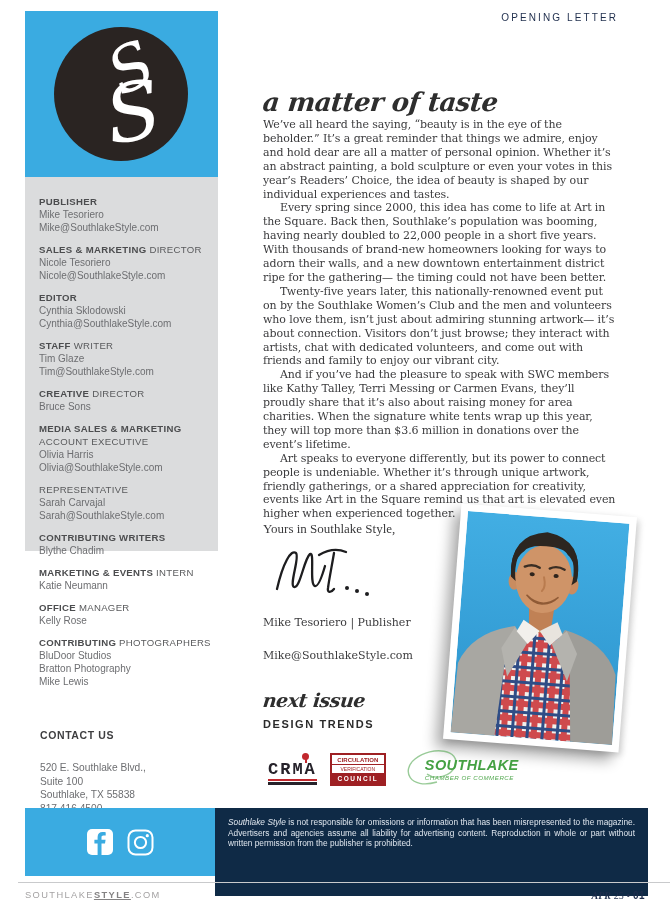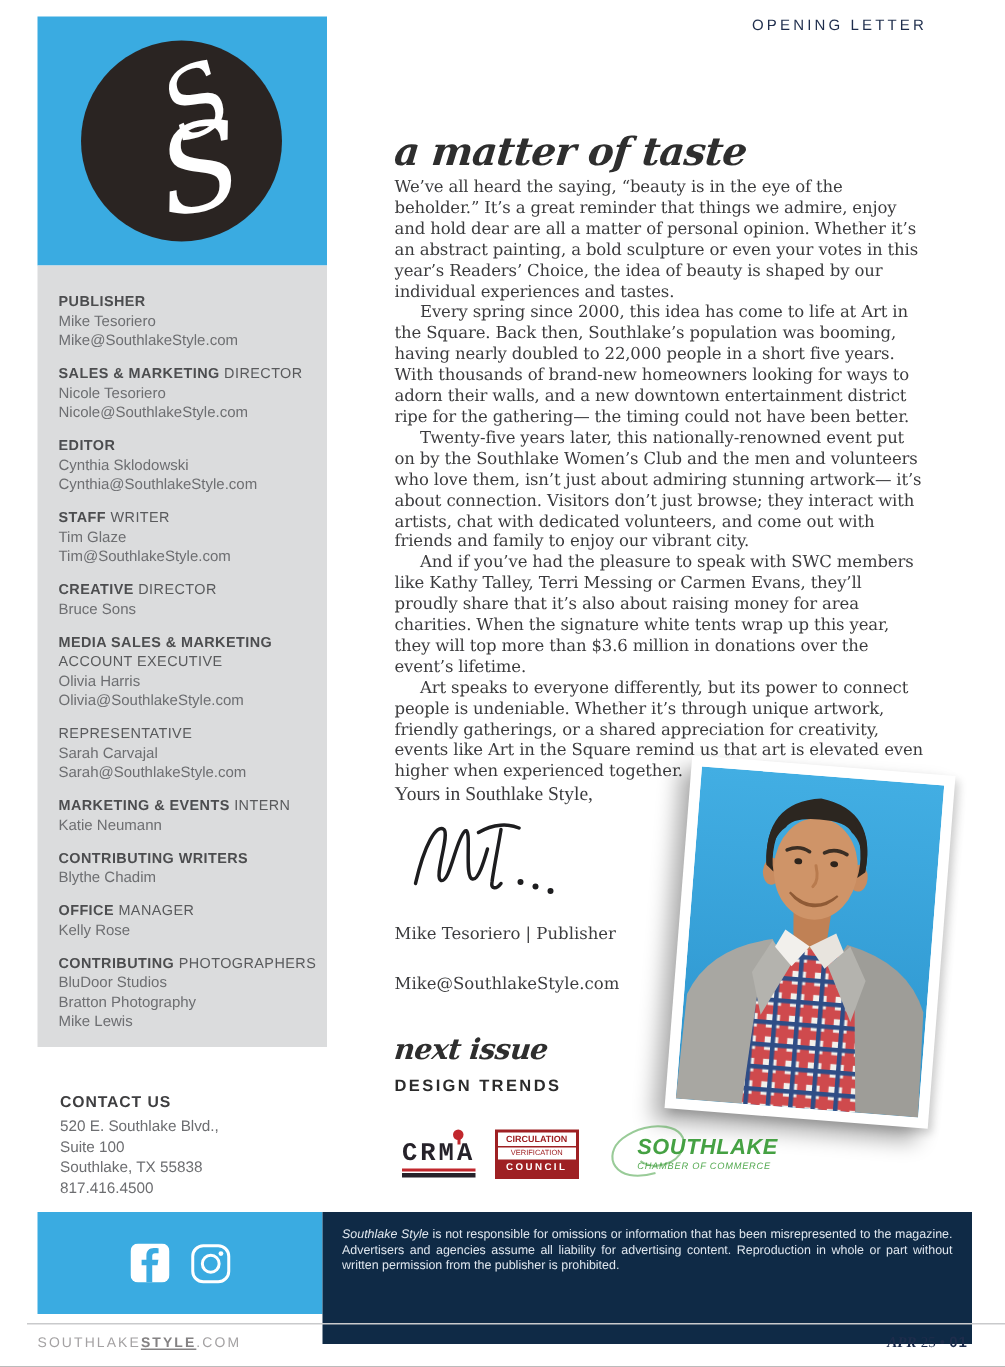--- a/index.html
+++ b/index.html
@@ -19,7 +19,7 @@
   .logo-s.s2{font-size:80px;left:52px;top:46px;transform:rotate(-10deg);}
 
   
-  .masthead{position:absolute;left:25px;top:177px;width:193px;height:521px;background:#dbdcdd;
+  .masthead{position:absolute;left:25px;top:177px;width:193px;height:374px;background:#dbdcdd;
             padding:18px 14px;box-sizing:border-box;}
   .m-section{margin-bottom:9px;}
   .m-title{font-size:9.6px;letter-spacing:.3px;color:#4c4d4f;line-height:13px;white-space:nowrap;}

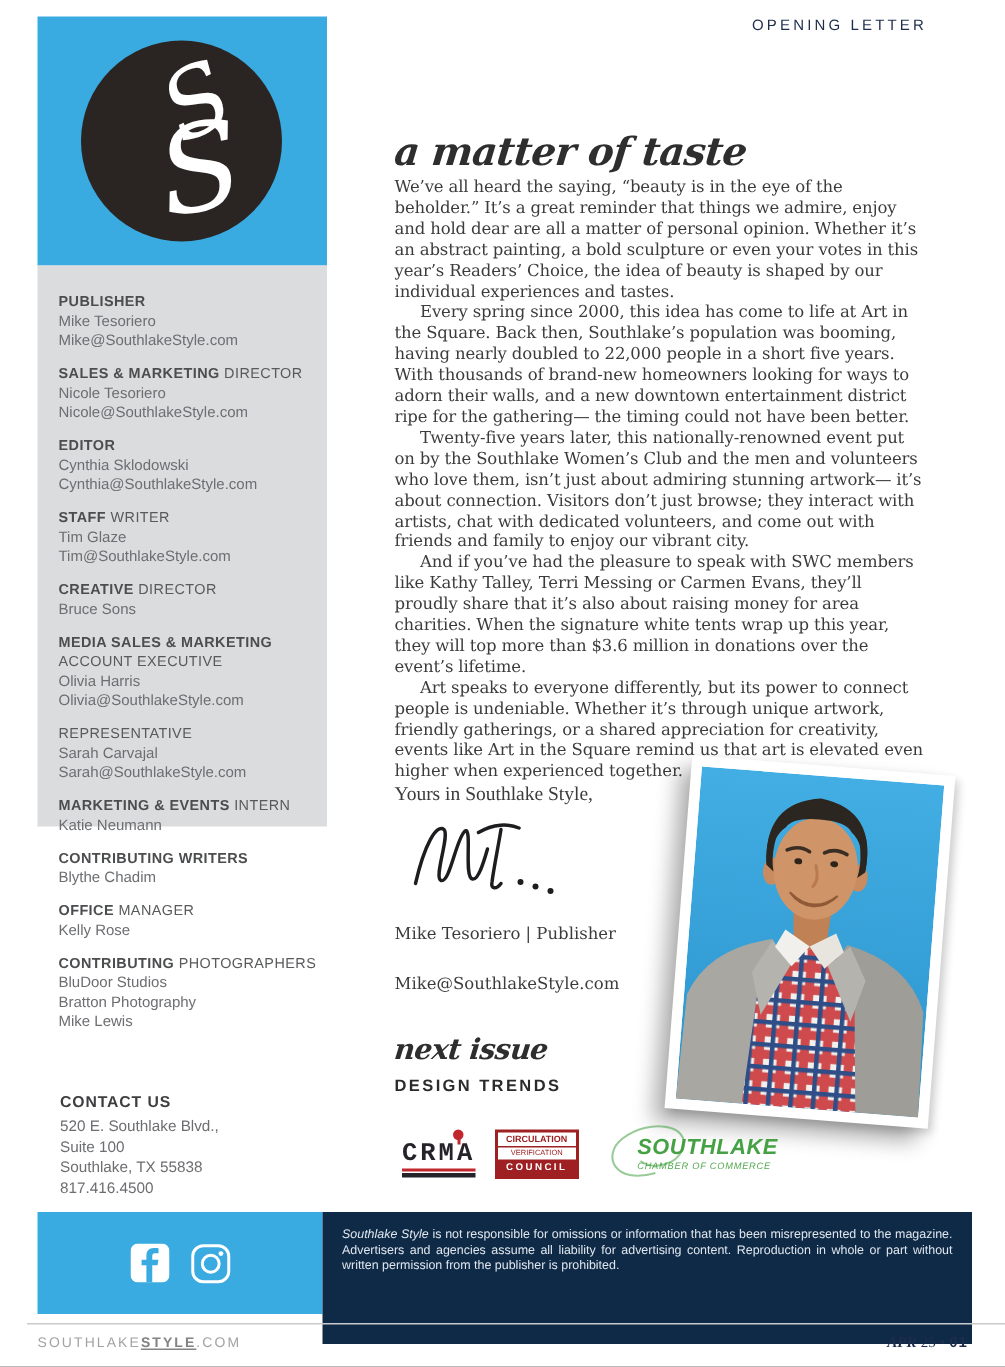--- a/index.html
+++ b/index.html
@@ -142,12 +142,12 @@
           <div class="m-line">Sarah@SouthlakeStyle.com</div>
         </div>
         <div class="m-section">
+          <div class="m-title"><span class="strong">CONTRIBUTING WRITERS</span></div>
+          <div class="m-line">Blythe Chadim</div>
+        </div>
+        <div class="m-section">
           <div class="m-title"><span class="strong">MARKETING &amp; EVENTS</span><span class="light"> INTERN</span></div>
           <div class="m-line">Katie Neumann</div>
-        </div>
-        <div class="m-section">
-          <div class="m-title"><span class="strong">CONTRIBUTING WRITERS</span></div>
-          <div class="m-line">Blythe Chadim</div>
         </div>
         <div class="m-section">
           <div class="m-title"><span class="strong">OFFICE</span><span class="light"> MANAGER</span></div>

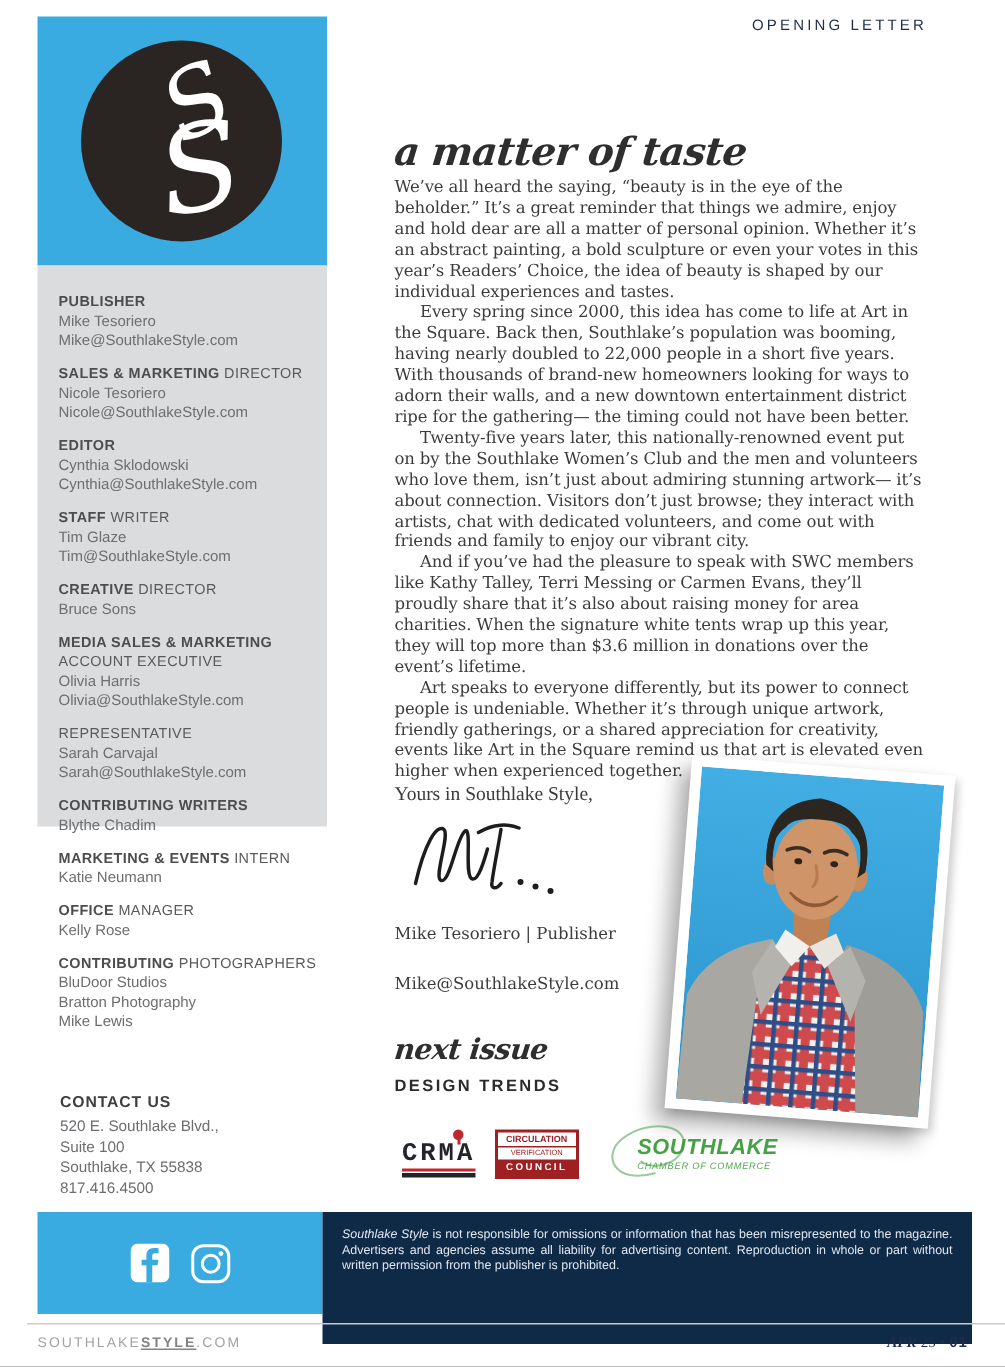--- a/index.html
+++ b/index.html
@@ -51,7 +51,7 @@
 
   
   .contact{position:absolute;left:40px;top:729px;}
-  .contact-title{font-size:10.5px;font-weight:bold;letter-spacing:.6px;color:#3e3e40;margin-bottom:4px;}
+  .contact-title{font-size:10.5px;font-weight:bold;letter-spacing:.6px;color:#3e3e40;margin-bottom:20px;}
   .contact-line{font-size:10.2px;color:#6d6e71;line-height:13.5px;}
 
   

